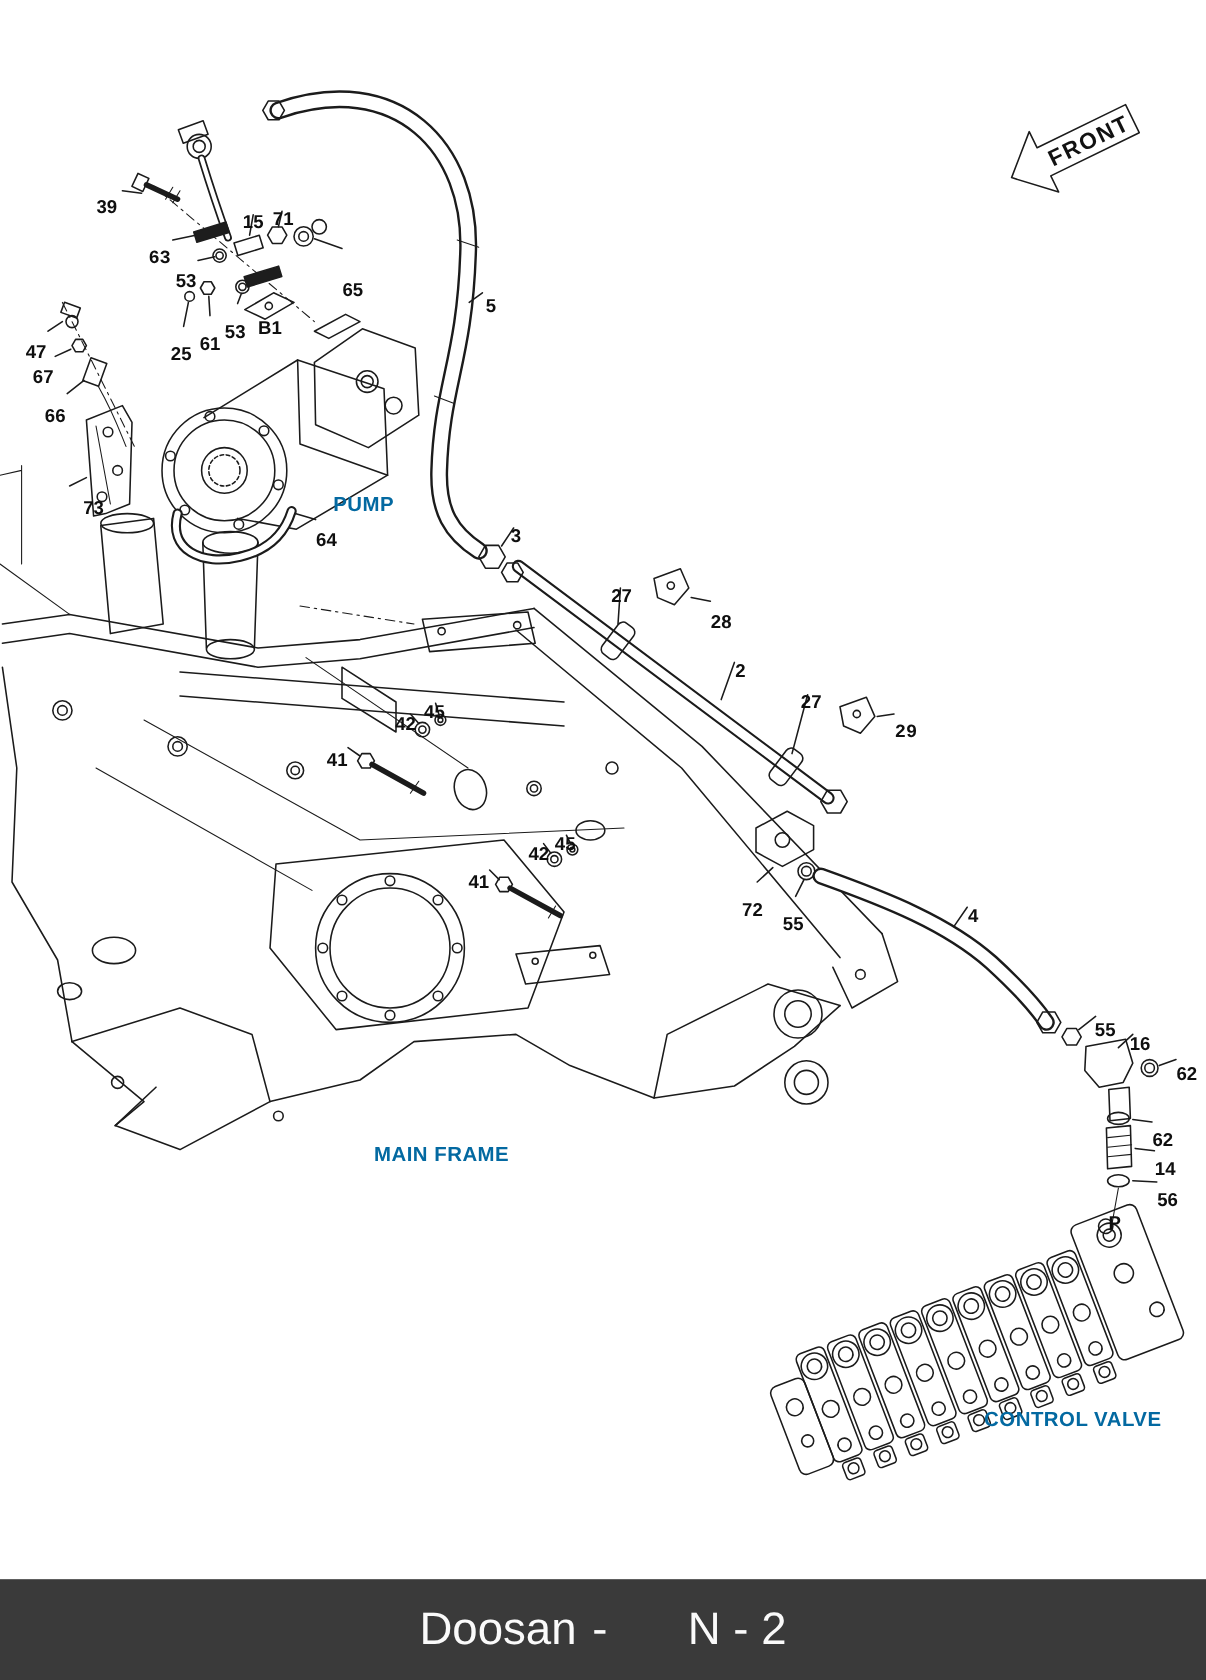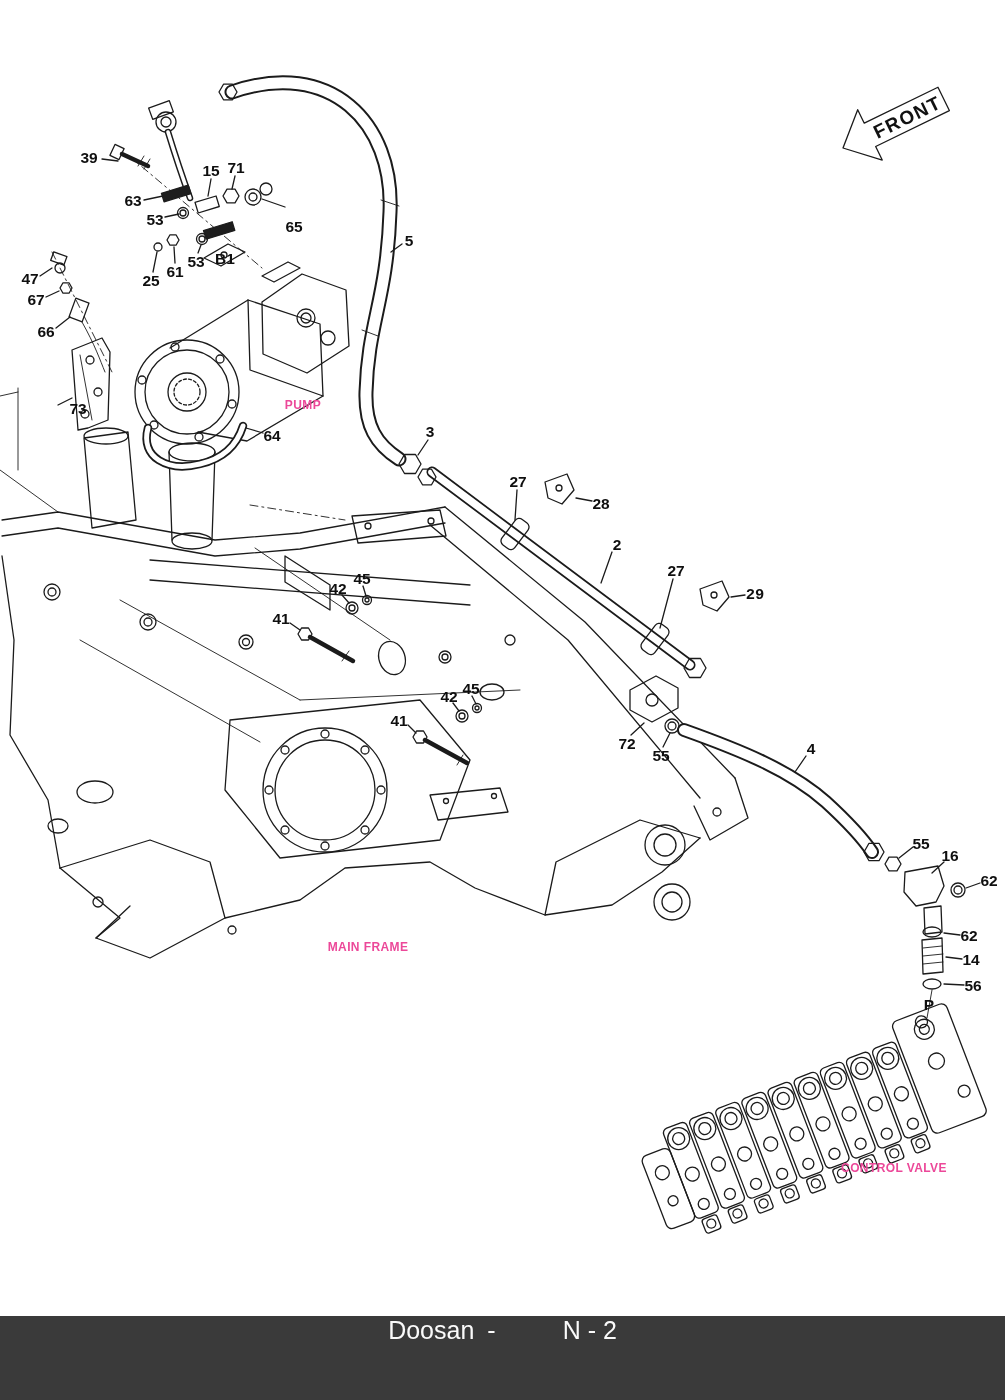--- a/index.html
+++ b/index.html
@@ -28,7 +28,7 @@
   .draw .hIt{stroke:#fff;stroke-width:3.6}
   .draw .leader{stroke-width:1}
 
-  .labels{position:absolute;top:1px;left:0;width:912px;height:1316px}
+  .labels{position:absolute;top:16px;left:0;width:912px;height:1316px}
   .callout{position:absolute;transform:translate(-50%,-50%);font-size:15.5px;font-weight:600;
            color:#0f0f0f;white-space:nowrap;line-height:1}
   .callout.bold{font-weight:800}

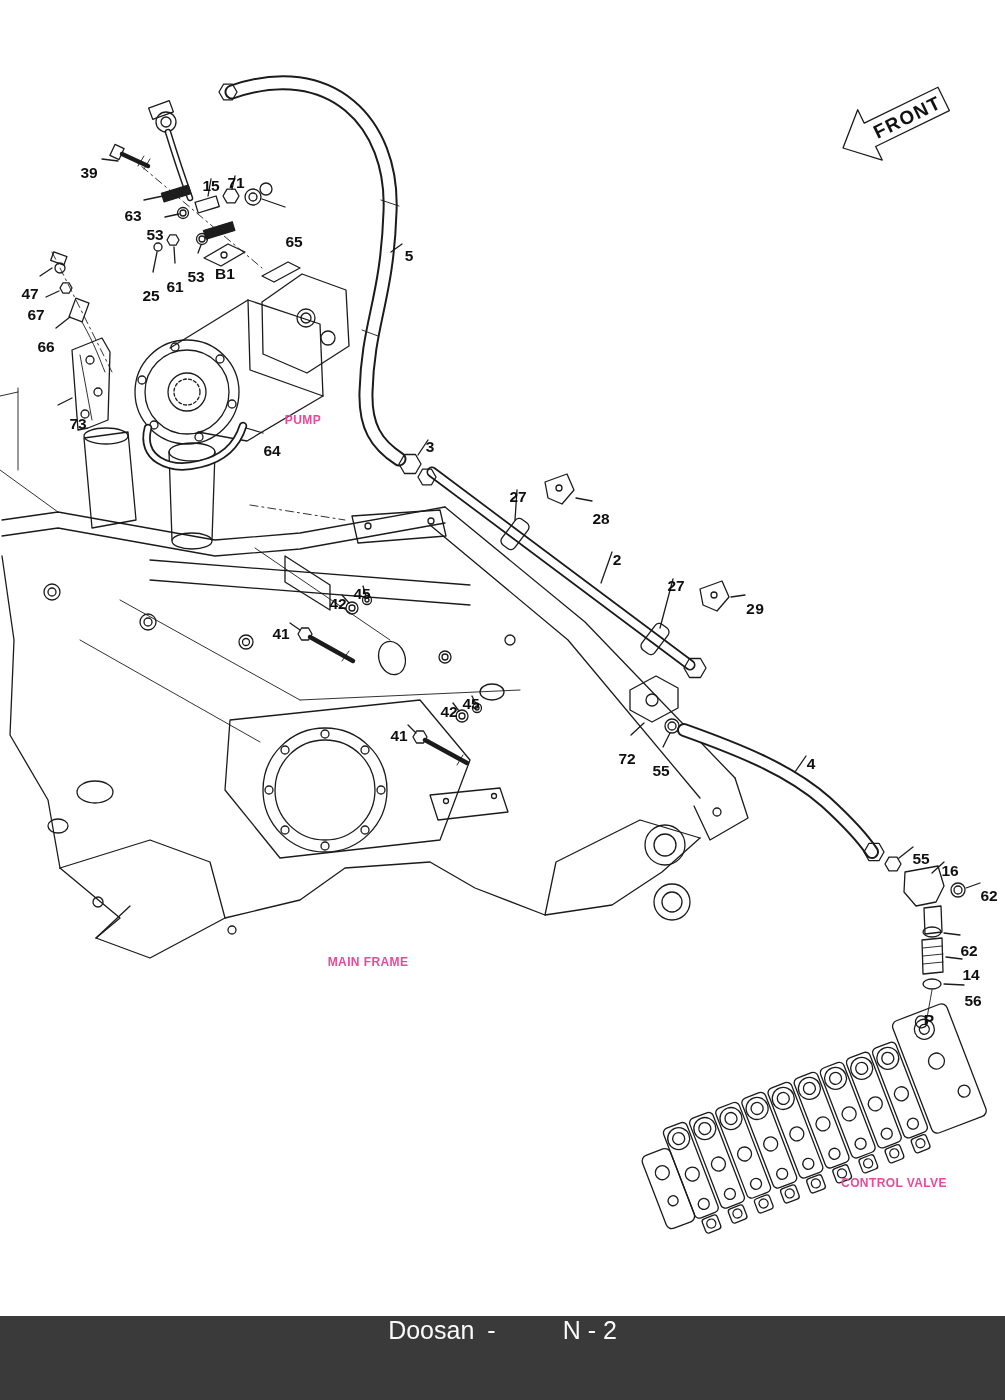--- a/index.html
+++ b/index.html
@@ -370,7 +370,7 @@
       <div class="callout" style="left: 89px; top: 157px;">39</div>
       <div class="callout" style="left: 211px; top: 170px;">15</div>
       <div class="callout" style="left: 236px; top: 167px;">71</div>
-      <div class="callout" style="left: 133px; top: 200px;">63</div>
+      <div class="callout" style="left: 133px; top: 200px; font-family: Liberation Mono, monospace;">63</div>
       <div class="callout" style="left: 155px; top: 219px;">53</div>
       <div class="callout" style="left: 294px; top: 210px; margin-top: 16px;">65</div>
       <div class="callout" style="left: 196px; top: 261px;">53</div>

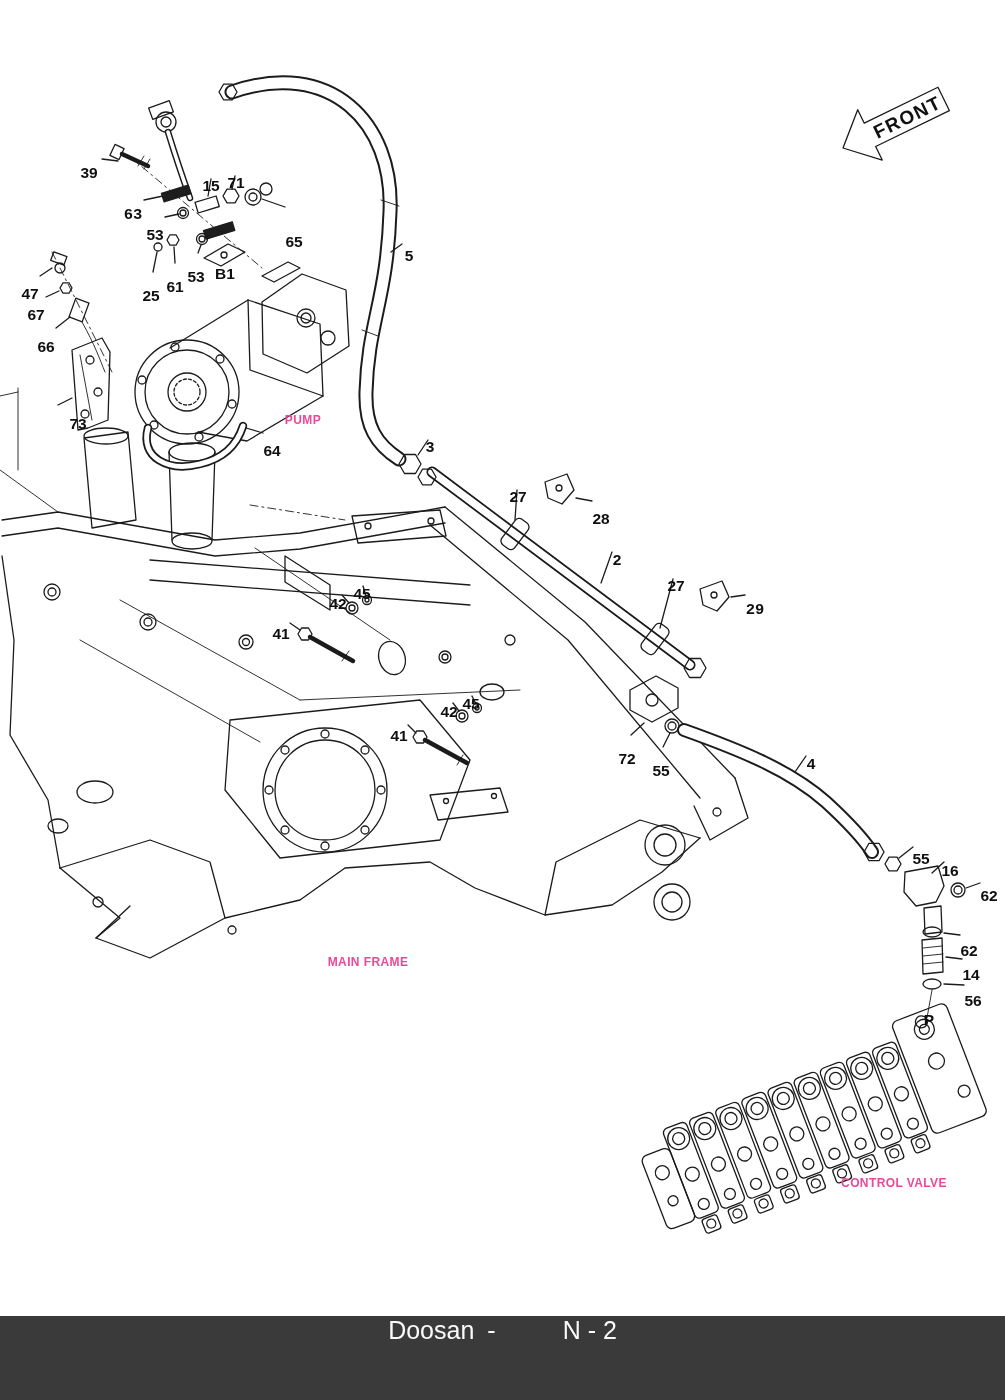--- a/index.html
+++ b/index.html
@@ -32,8 +32,8 @@
   .callout{position:absolute;transform:translate(-50%,-50%);font-size:15.5px;font-weight:600;
            color:#0f0f0f;white-space:nowrap;line-height:1}
   .callout.bold{font-weight:800}
-  .comp-label{position:absolute;transform:translate(-50%,-50%);font-size:12px;font-weight:700;
-              color:#ec4899;letter-spacing:.4px;white-space:nowrap;line-height:1}
+  .comp-label{position:absolute;transform:translate(-50%,-50%);font-size:17px;font-weight:700;
+              color:#0369a1;letter-spacing:.4px;white-space:nowrap;line-height:1}
 
   .footer{position:absolute;left:0;bottom:0;width:100%;height:84px;background:#3a3a3a;
           color:#fafafa;display:flex;justify-content:center;font-size:25px}

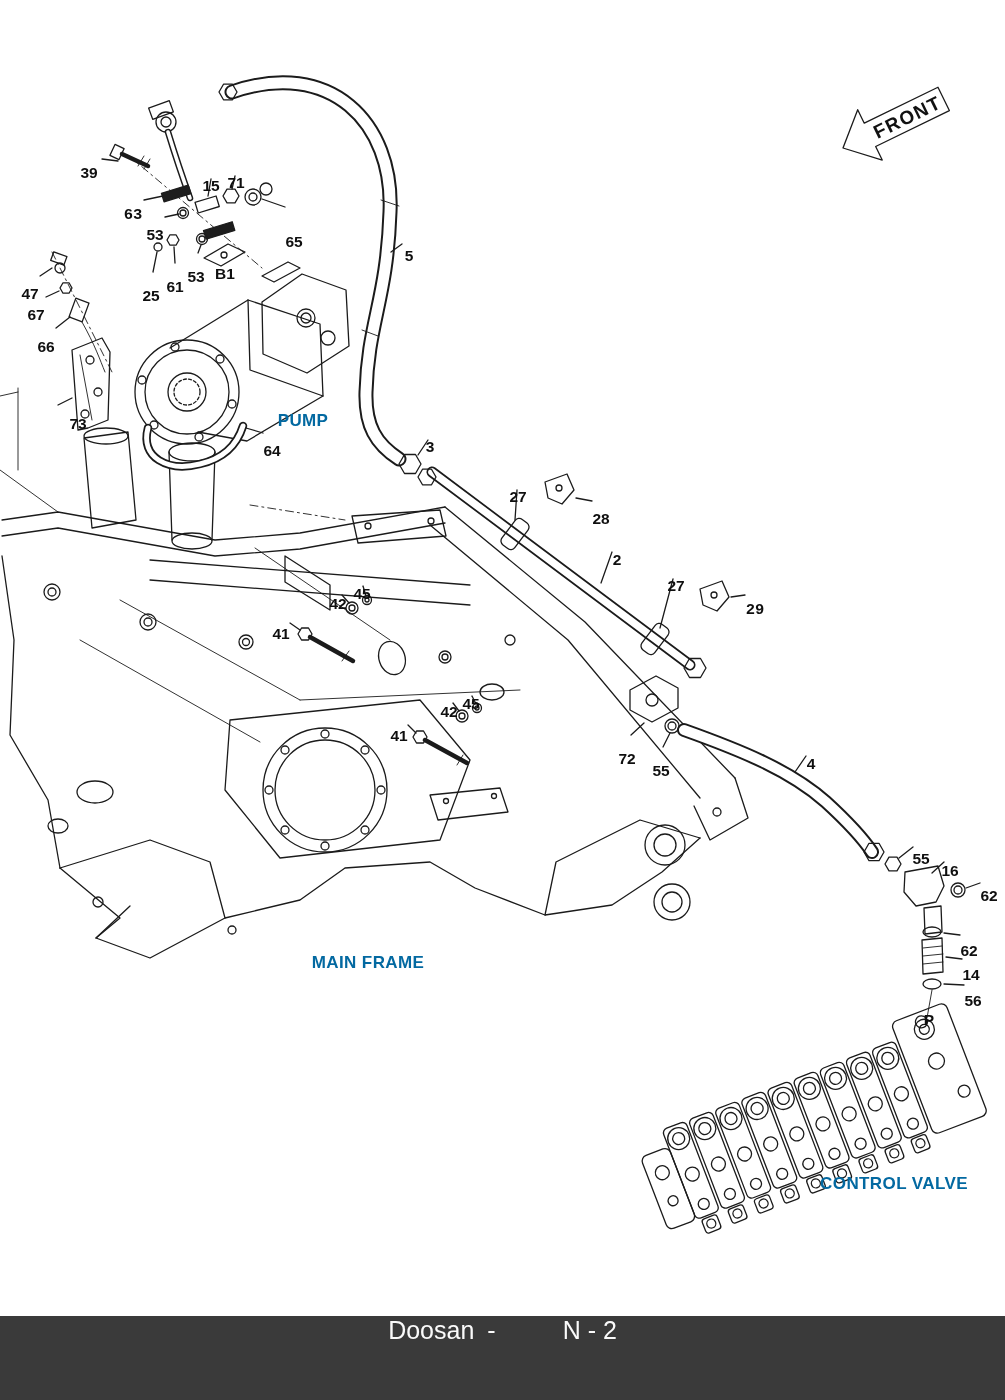--- a/index.html
+++ b/index.html
@@ -36,7 +36,7 @@
               color:#0369a1;letter-spacing:.4px;white-space:nowrap;line-height:1}
 
   .footer{position:absolute;left:0;bottom:0;width:100%;height:84px;background:#3a3a3a;
-          color:#fafafa;display:flex;justify-content:center;font-size:25px}
+          color:#fafafa;display:flex;align-items:center;justify-content:center;font-size:38px}
   .footer .sep{margin:0 13px}
   .footer .pageref{margin-left:54px}
 </style>

